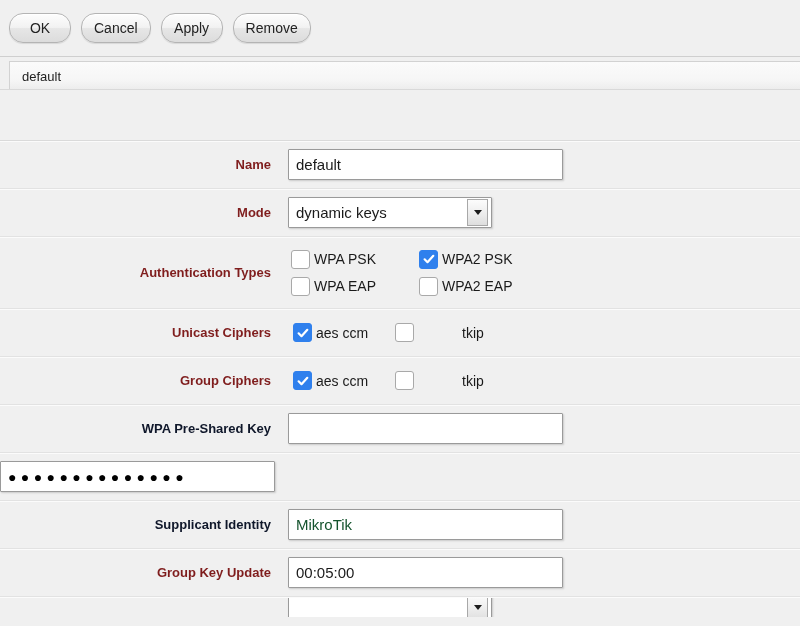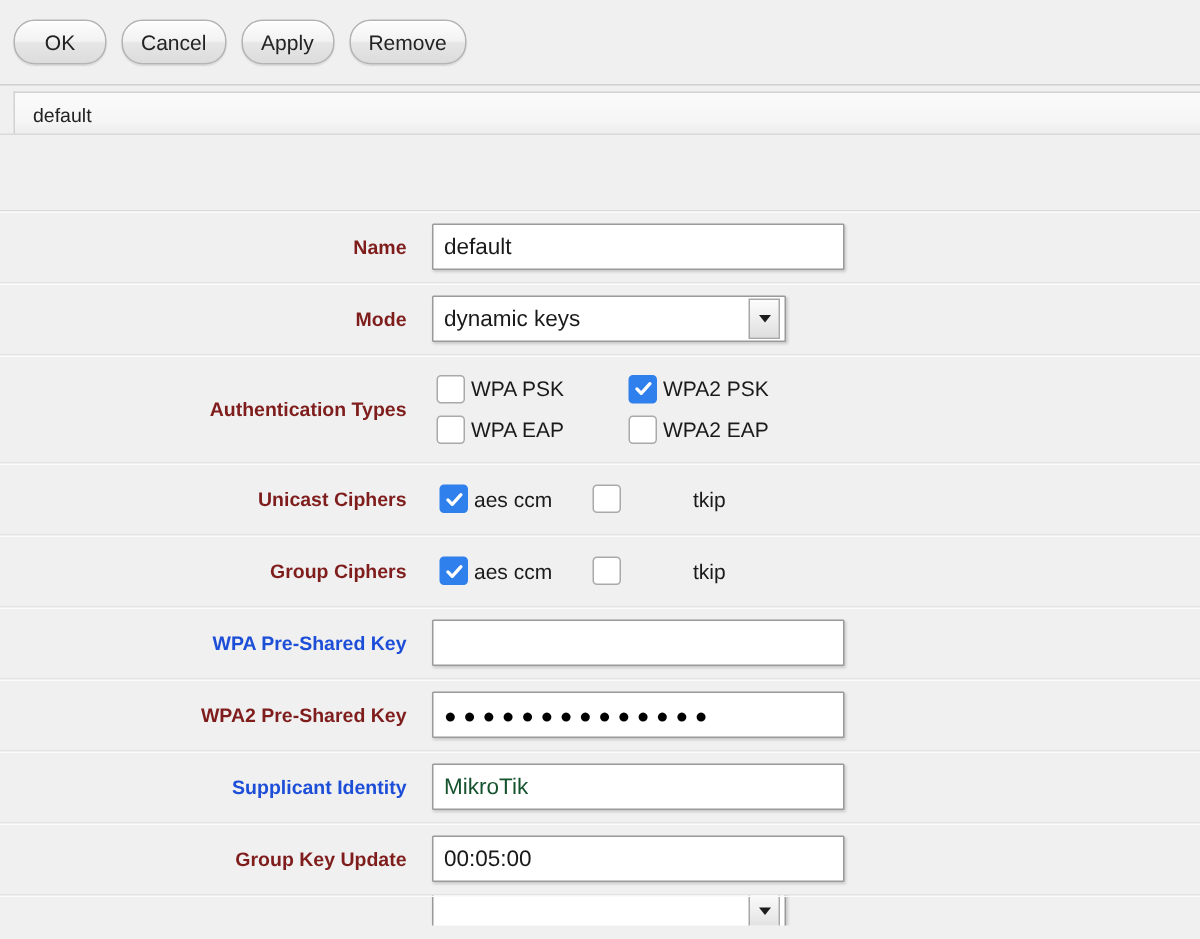--- a/index.html
+++ b/index.html
@@ -156,7 +156,7 @@
 
   
   .combo {
-    width: 236px;
+    width: 204px;
     height: 31px;
     background: #ffffff;
     border: 1px solid #9a9a9a;

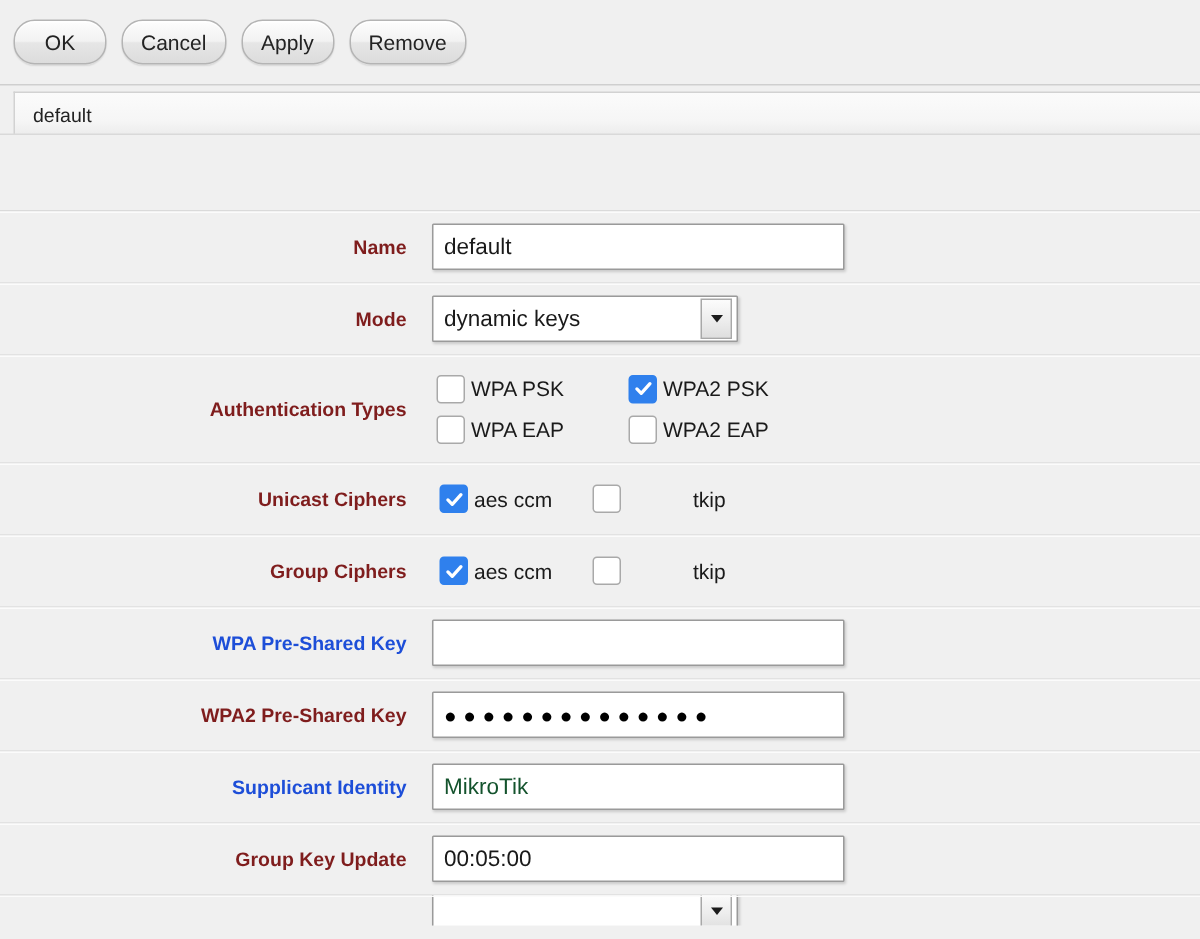--- a/index.html
+++ b/index.html
@@ -116,7 +116,7 @@
     flex: none;
   }
   .lbl.dim {
-    color: #1d4ed8;
+    color: #0f172a;
   }
 
   .ctl {

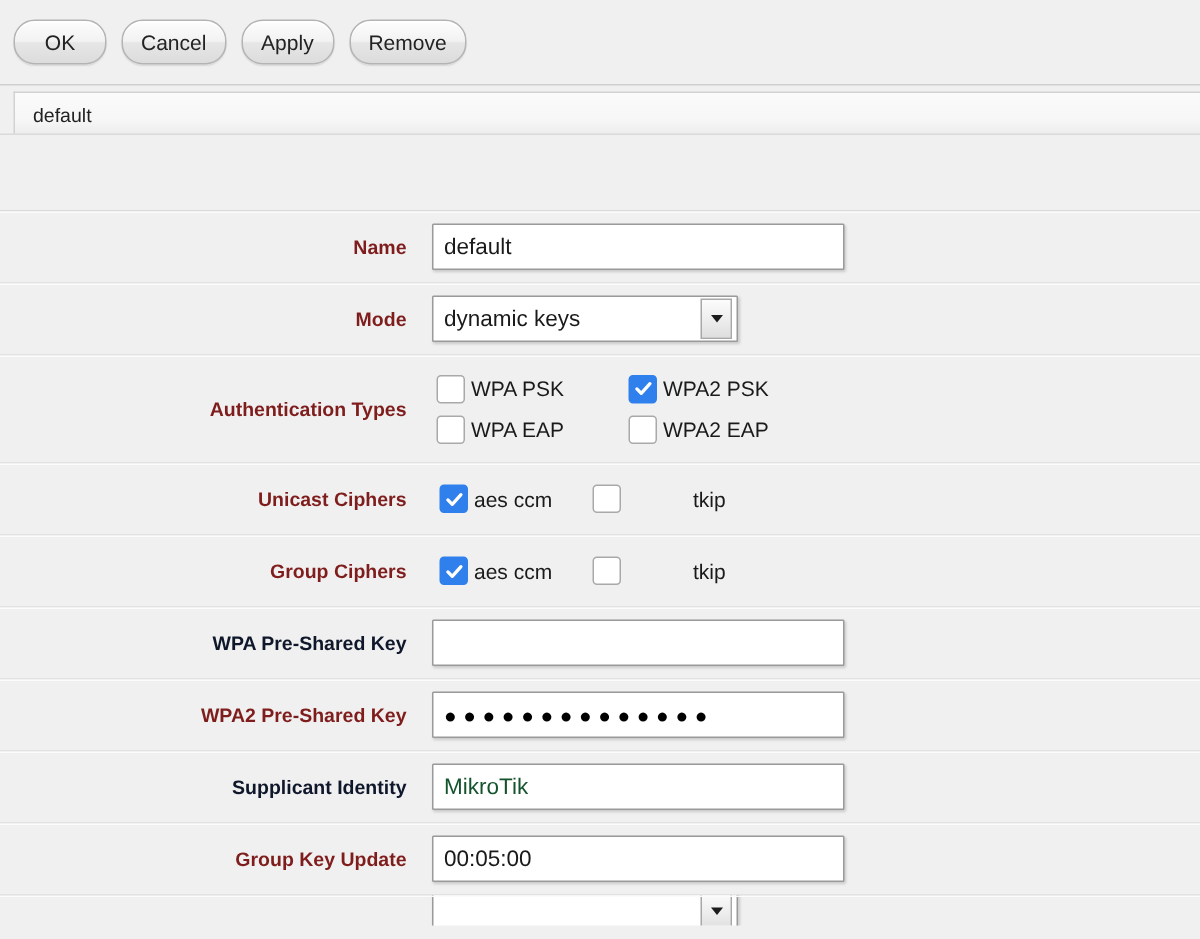--- a/index.html
+++ b/index.html
@@ -371,7 +371,6 @@
   </div>
 
   <div class="row row-h48">
-    <div class="lbl">WPA2 Pre-Shared Key</div>
     <div class="ctl">
       <div class="tinput">
         <span class="dots">●●●●●●●●●●●●●●</span>

